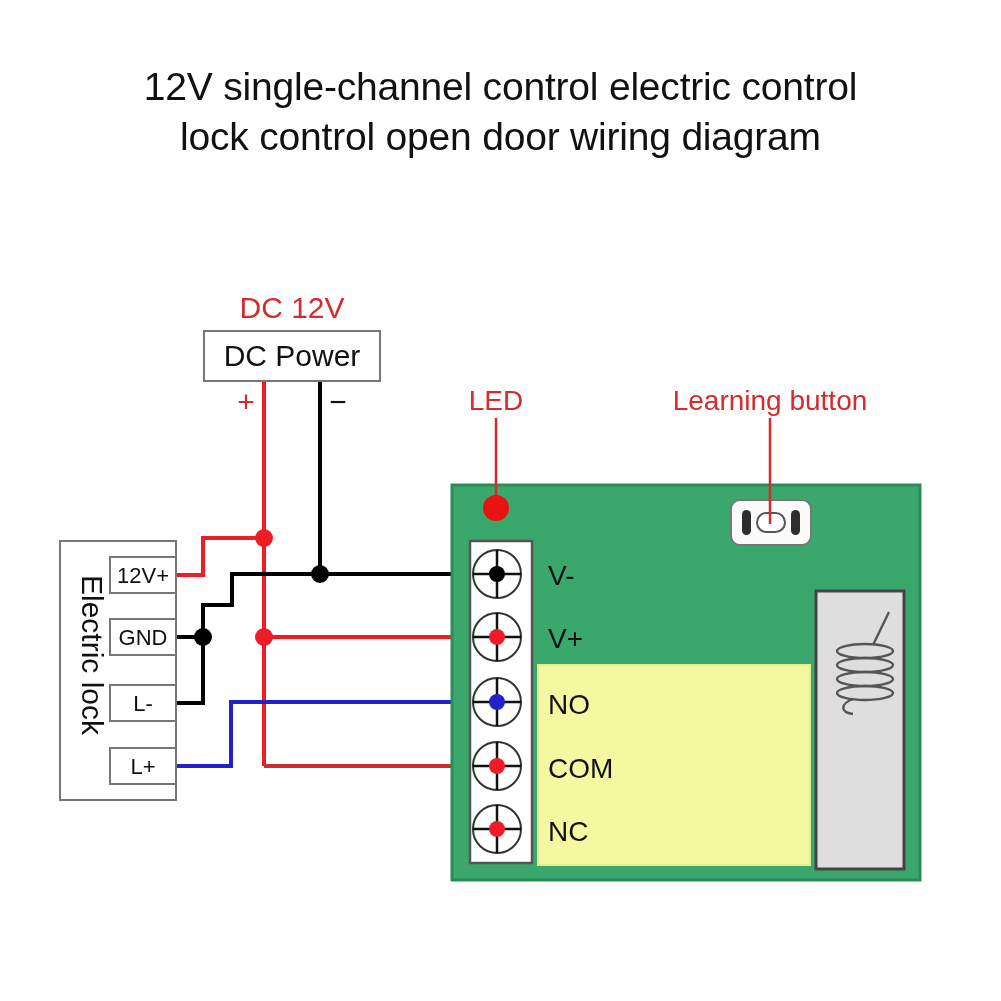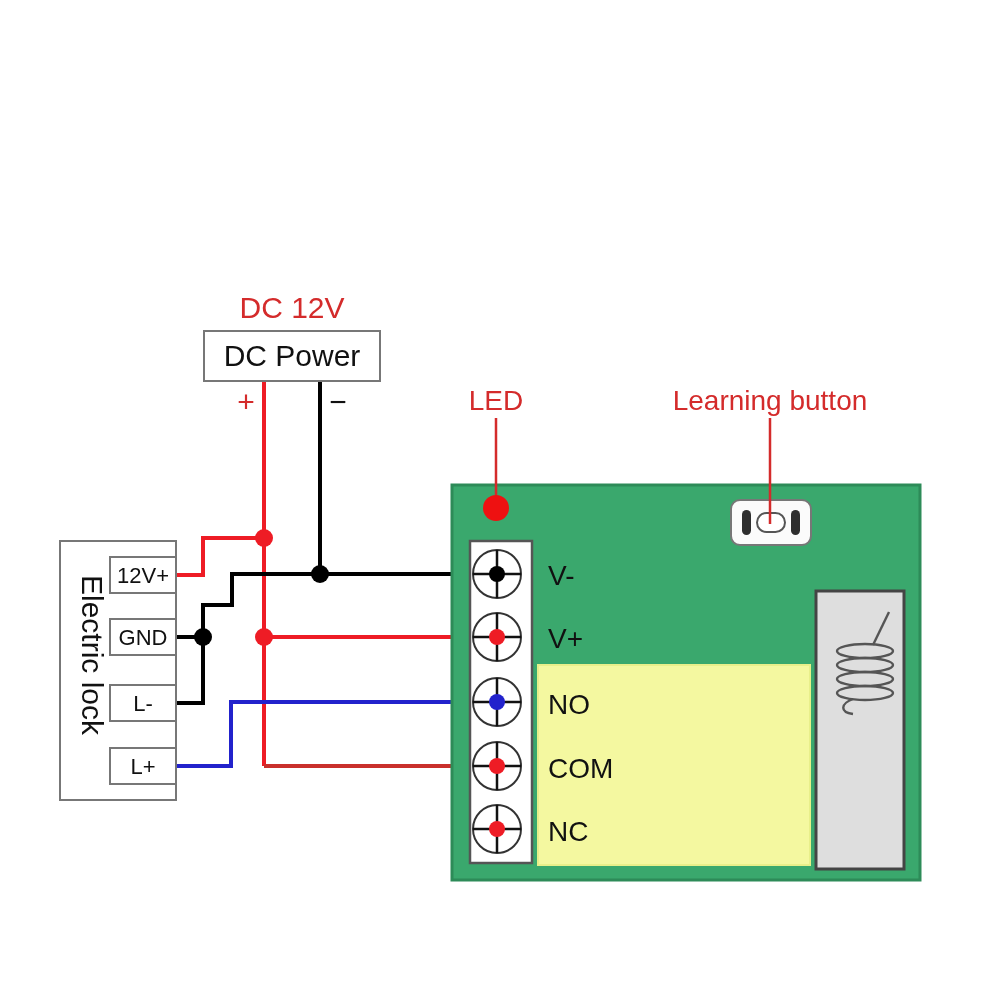--- a/index.html
+++ b/index.html
@@ -66,6 +66,10 @@
 
 <div id="stage">
 
+  <div class="title-block">
+    <span class="title-line">12V single-channel control electric control</span>
+    <span class="title-line">lock control open door wiring diagram</span>
+  </div>
 
   <svg class="diagram" width="1001" height="1001" viewBox="0 0 1001 1001">
 

